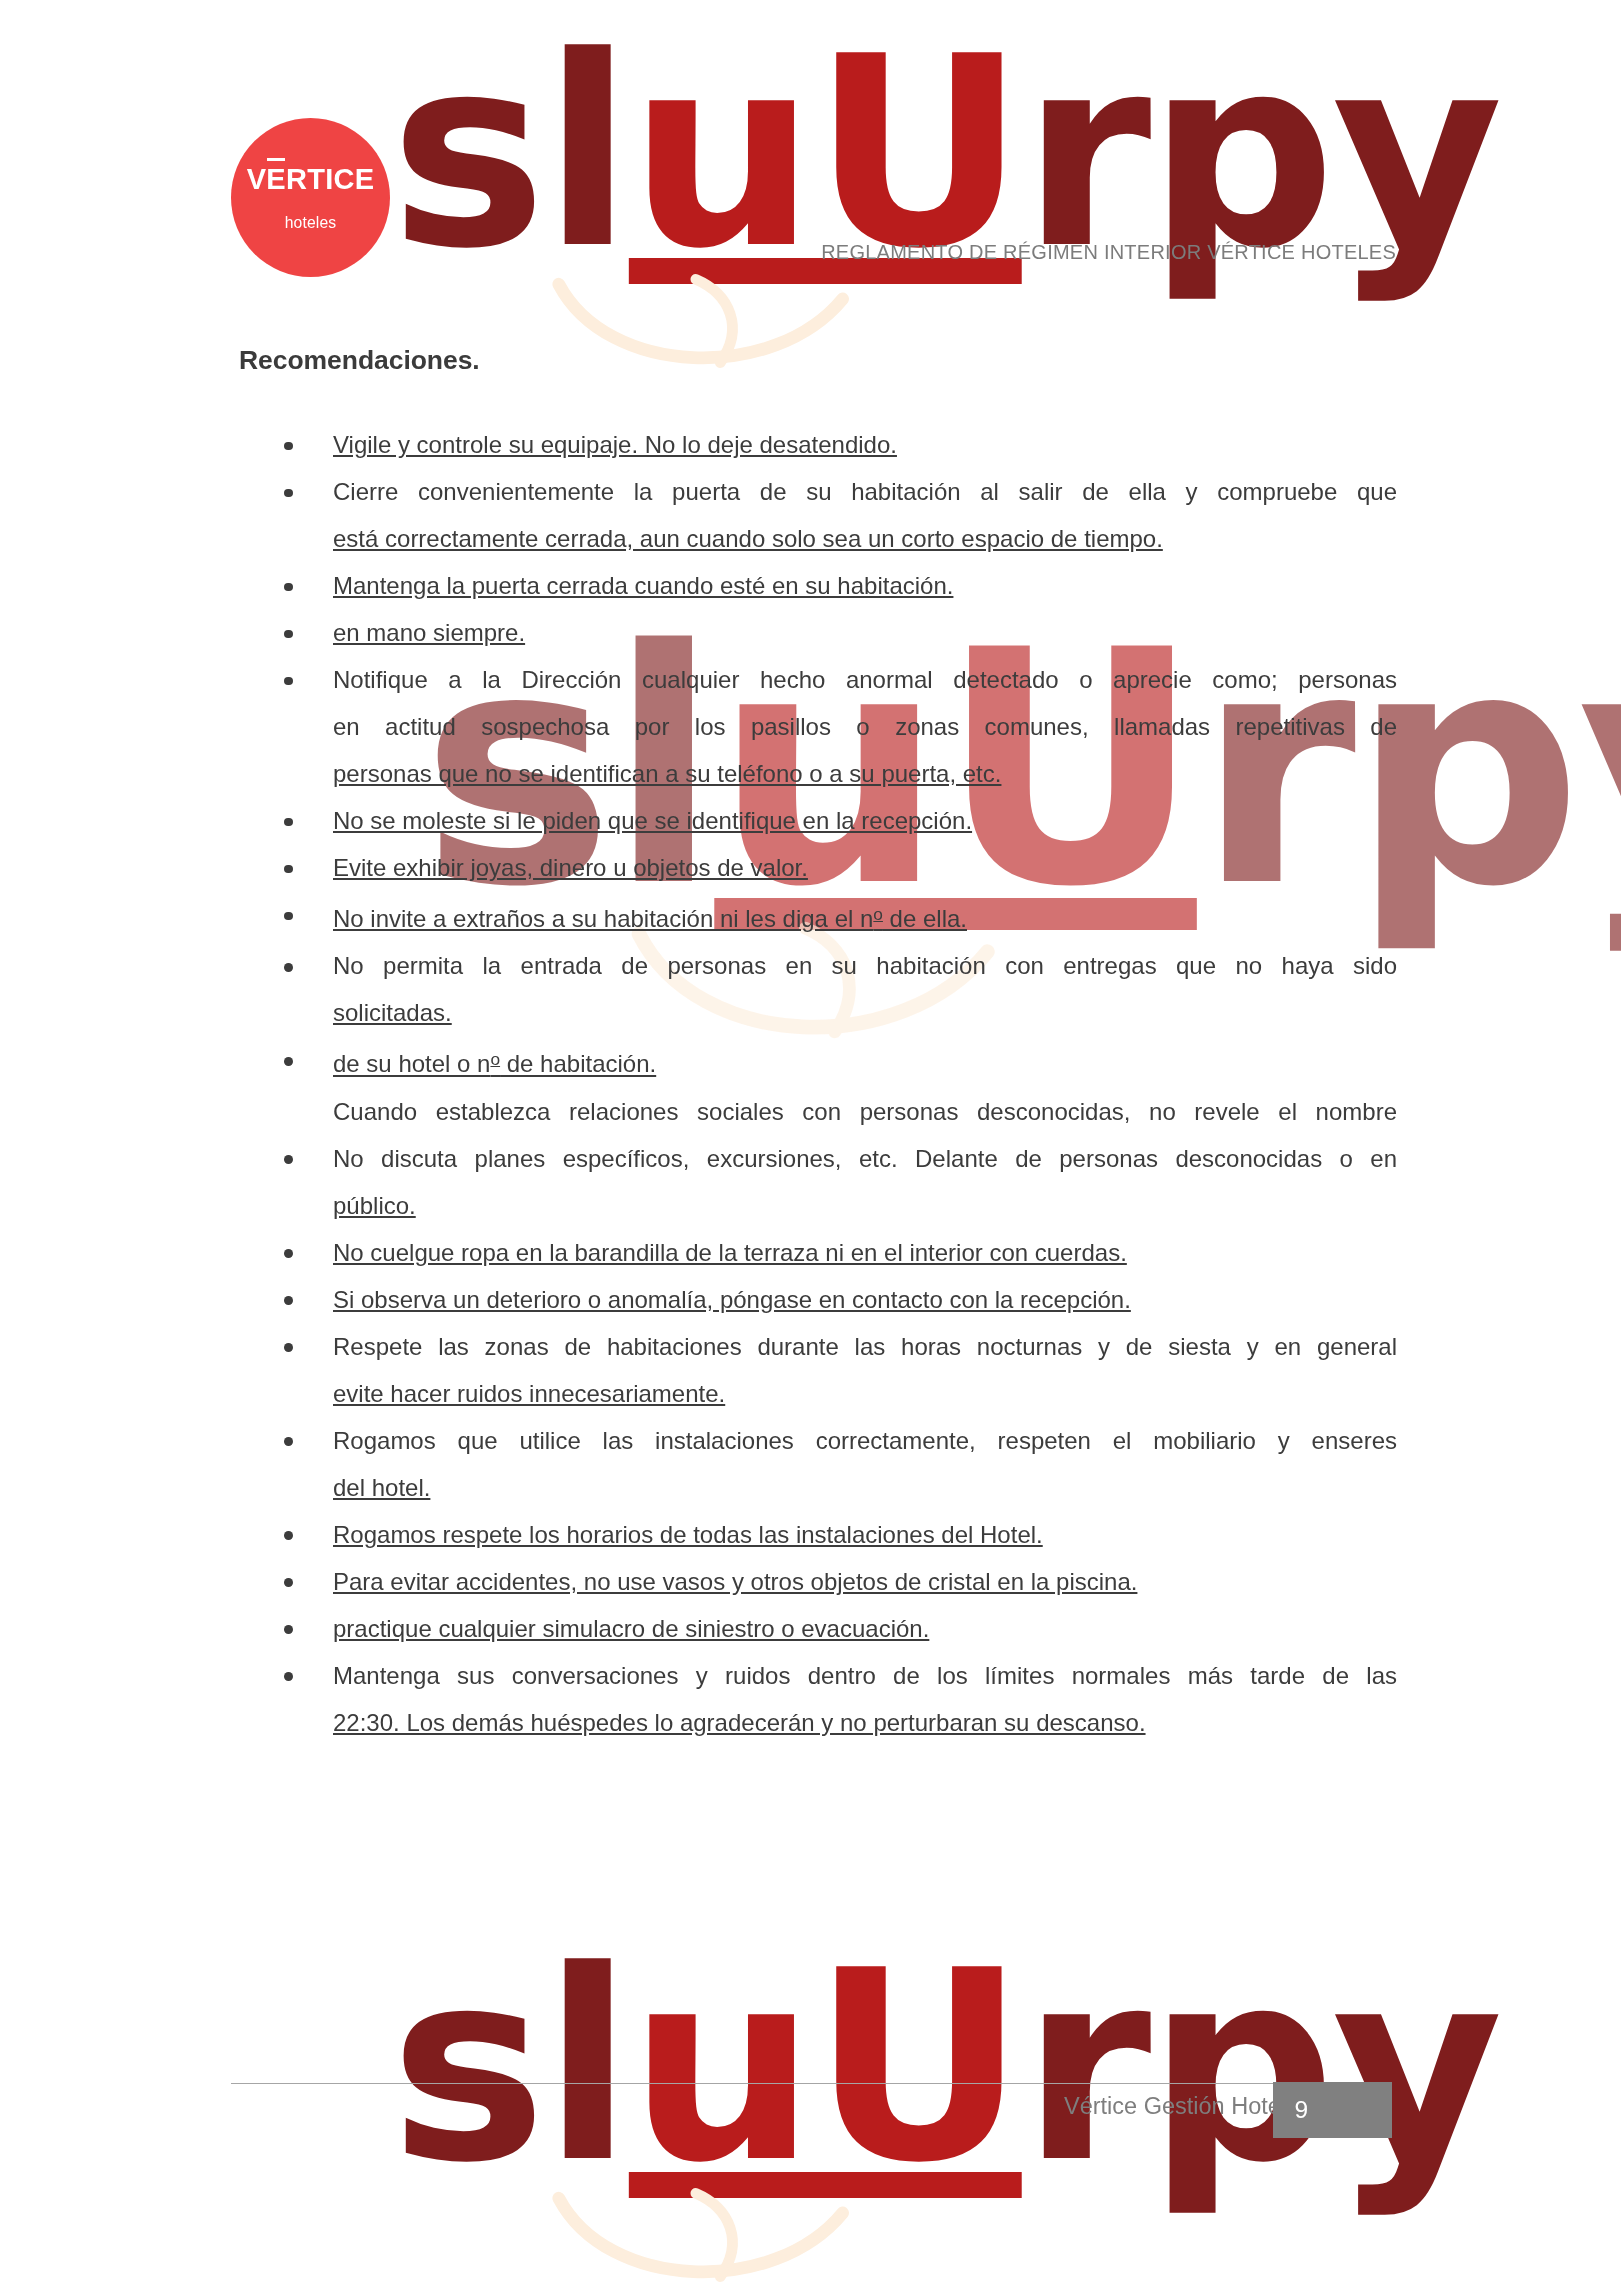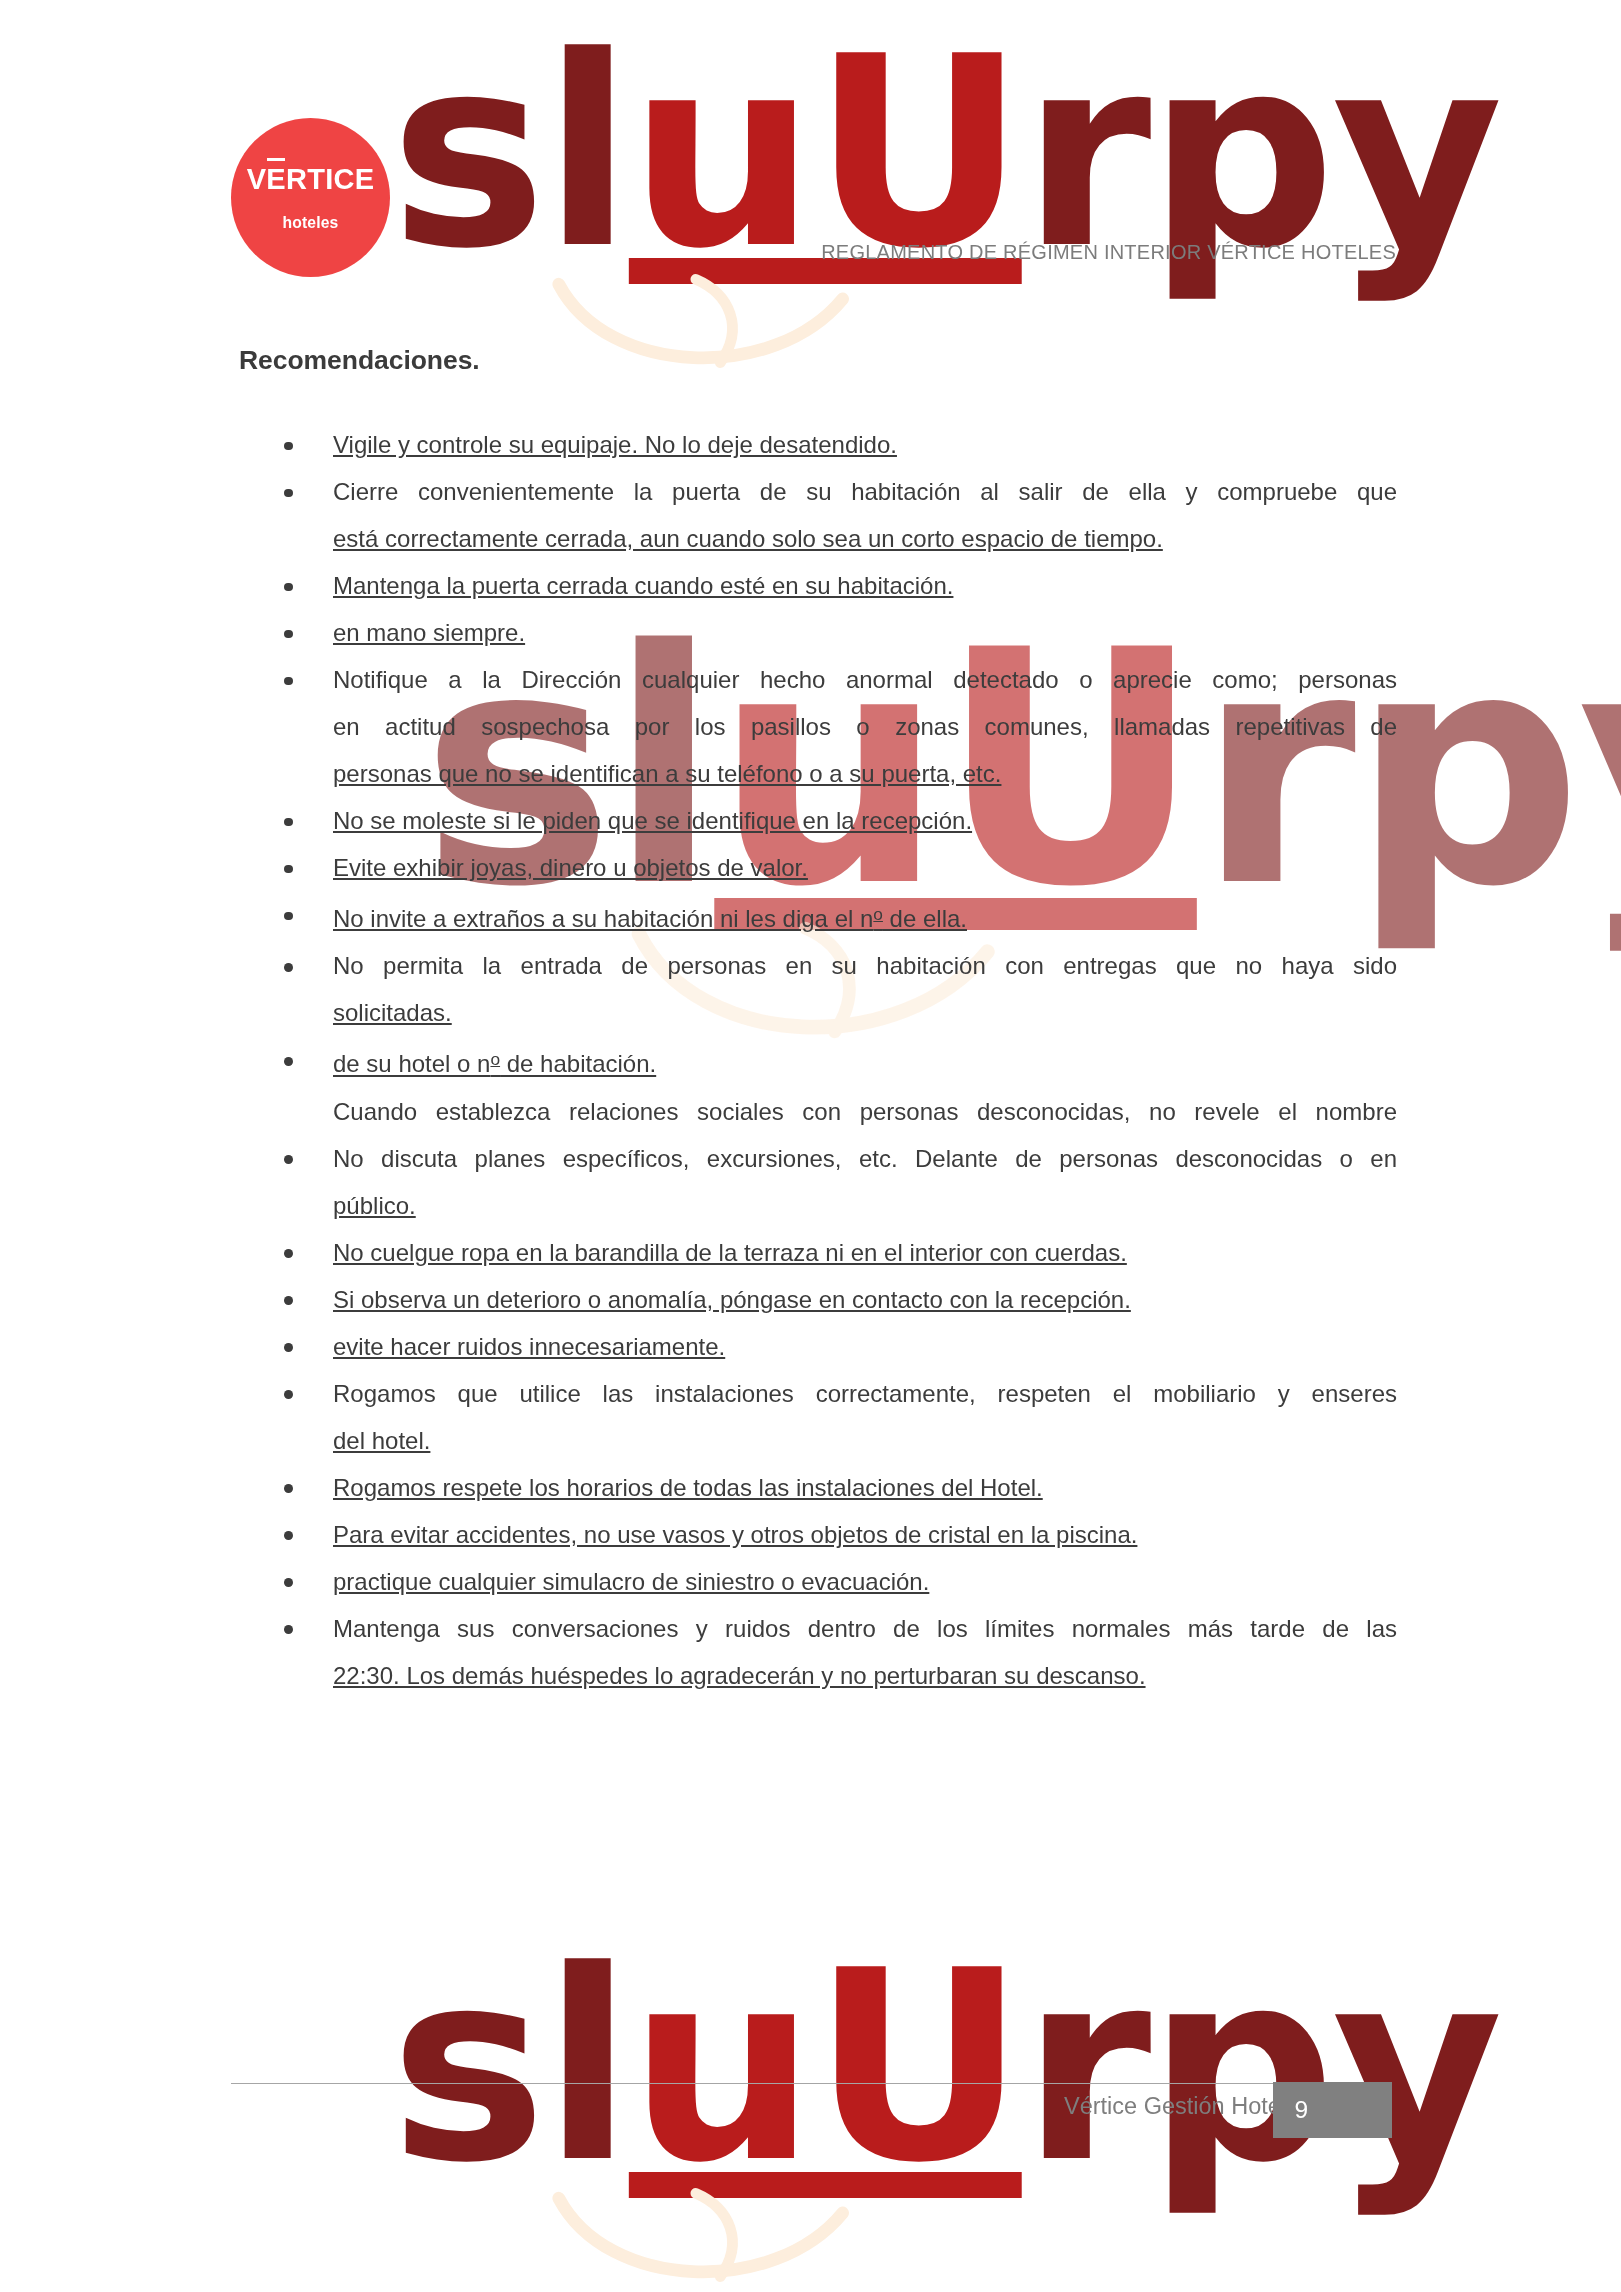--- a/index.html
+++ b/index.html
@@ -79,7 +79,7 @@
   .logo-sub {
     color: #ffffff;
     font-family: "Liberation Sans", sans-serif;
-    font-weight: 700;
+    font-weight: 400;
     font-size: 15.7px;
     margin-top: 21px;
     letter-spacing: .01em;

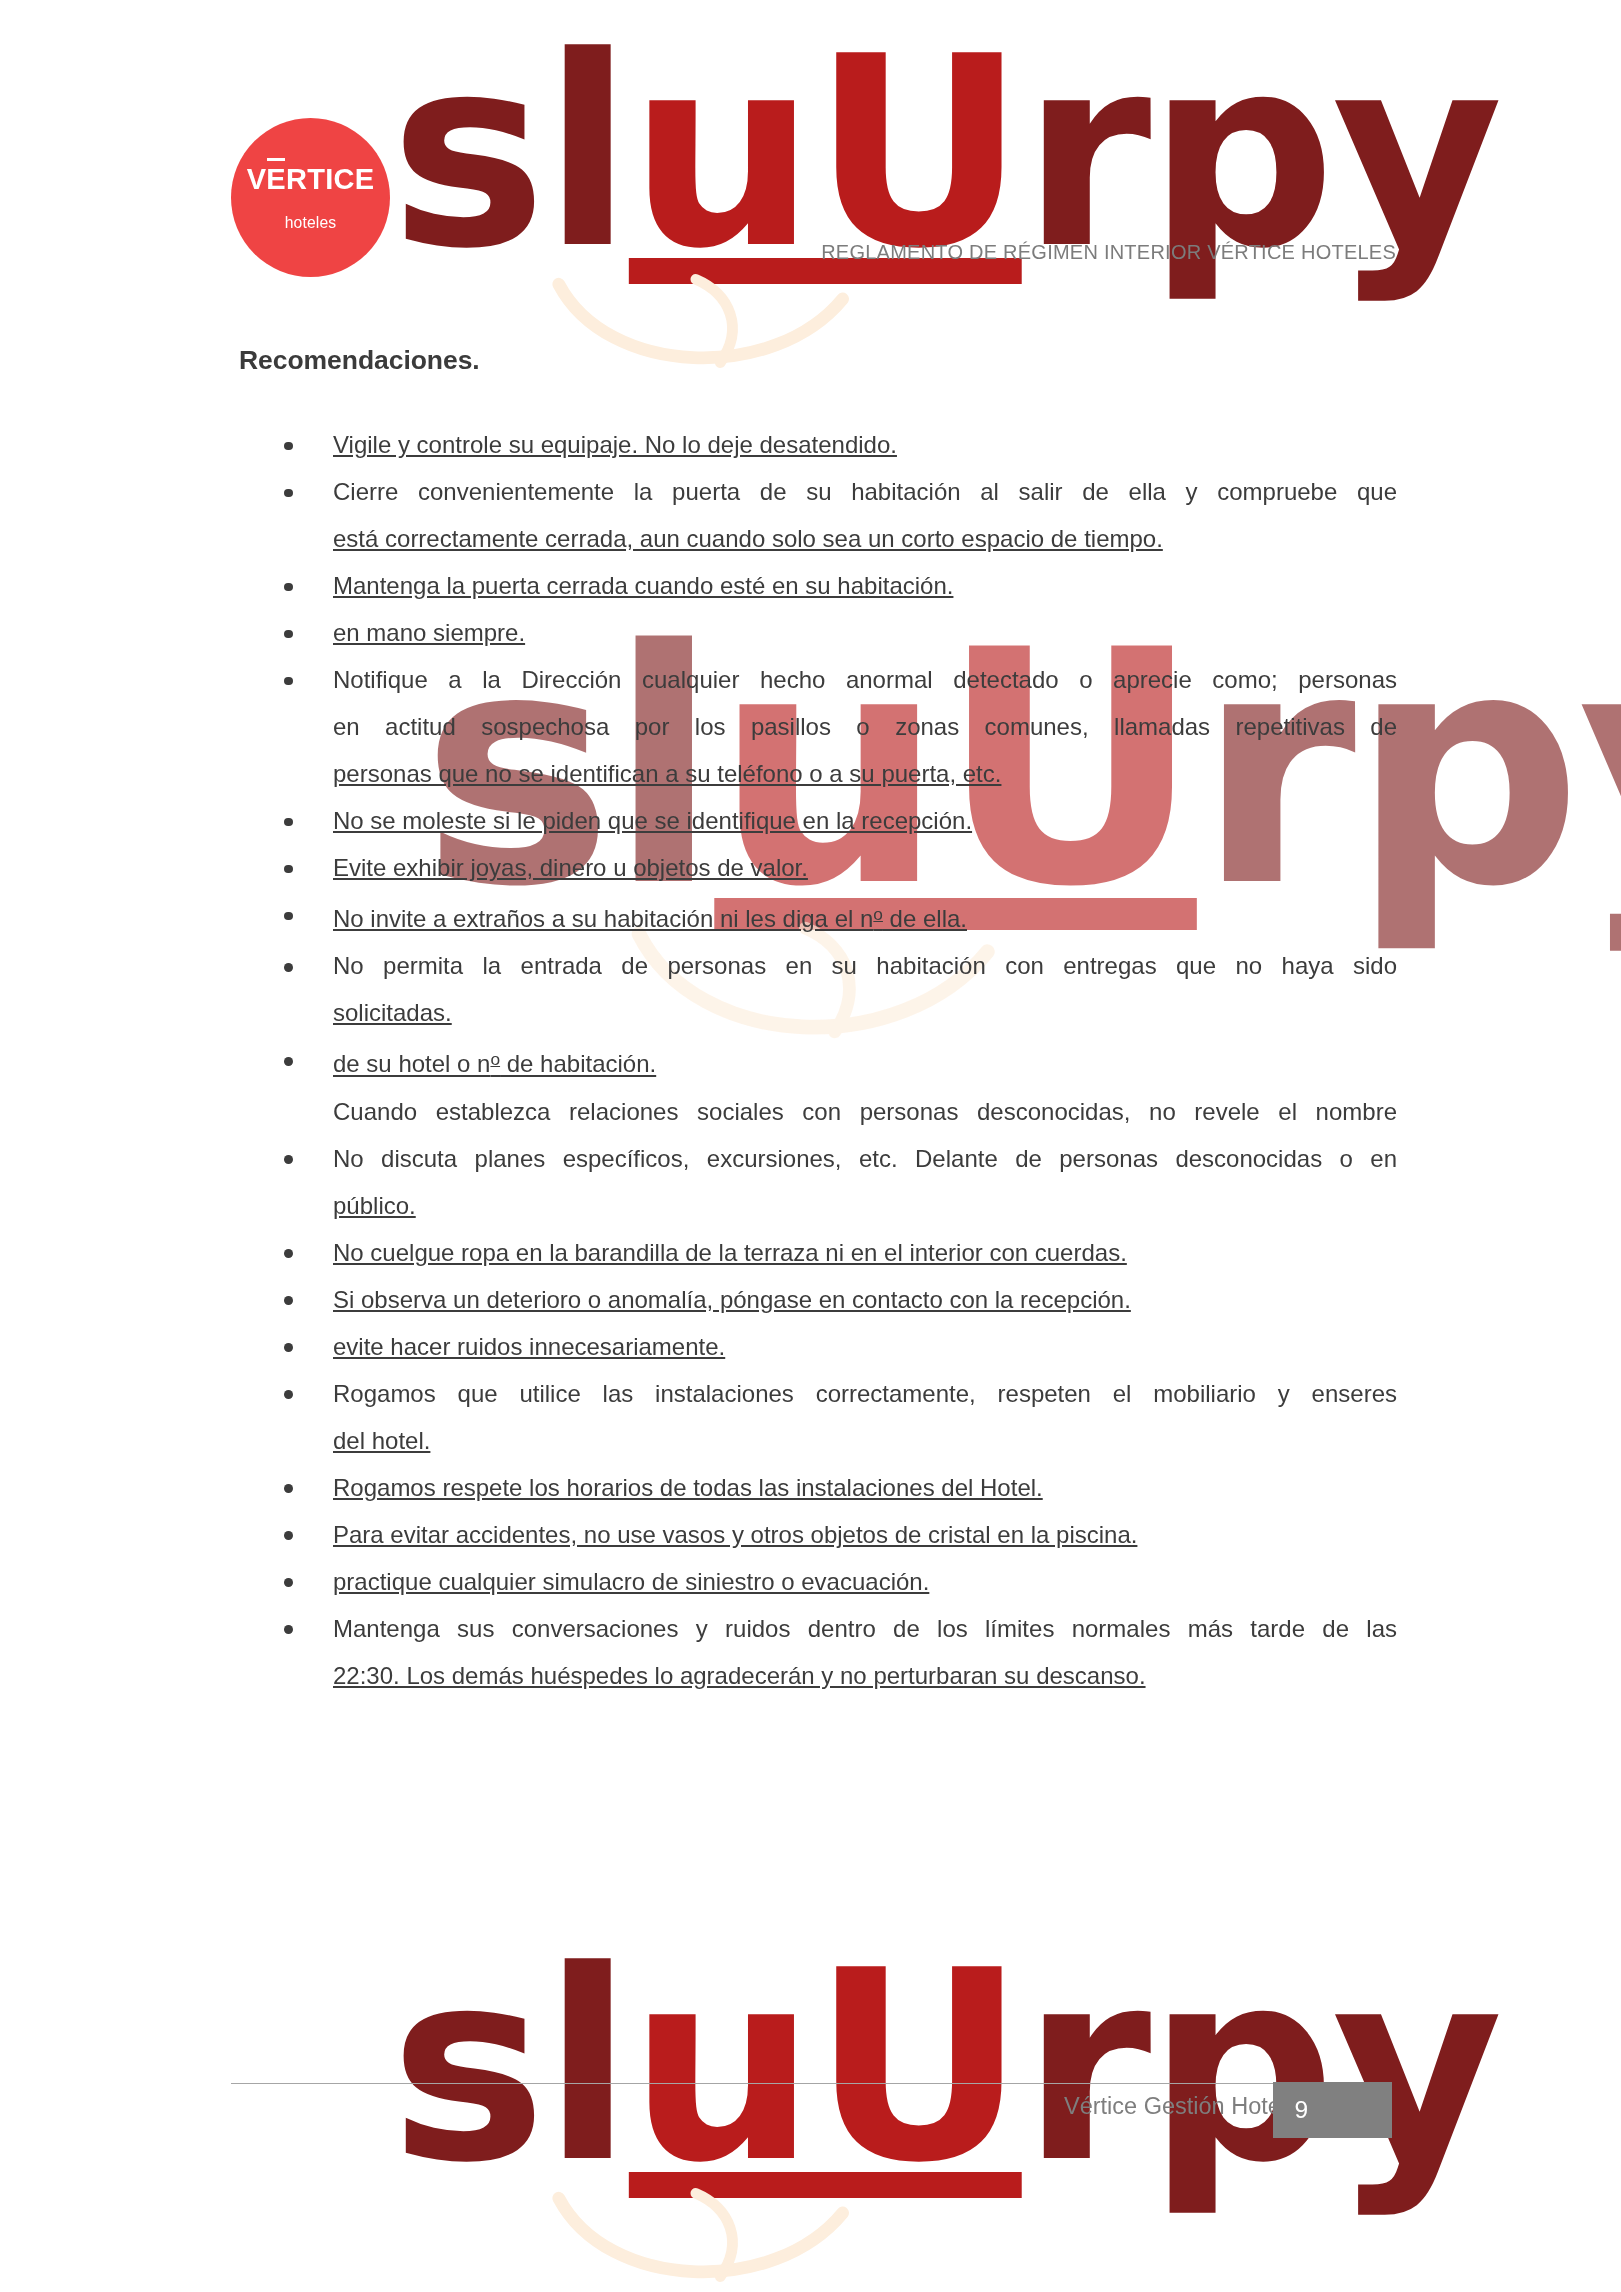--- a/index.html
+++ b/index.html
@@ -283,6 +283,7 @@
           <span class="ln last">Si observa un deterioro o anomalía, póngase en contacto con la recepción.</span>
         </li>
         <li id="bullet-respete-zonas-habitaciones">
+          <span class="ln">Respete las zonas de habitaciones durante las horas nocturnas y de siesta y en general</span>
           <span class="ln last">evite hacer ruidos innecesariamente.</span>
         </li>
         <li id="bullet-utilice-instalaciones">

